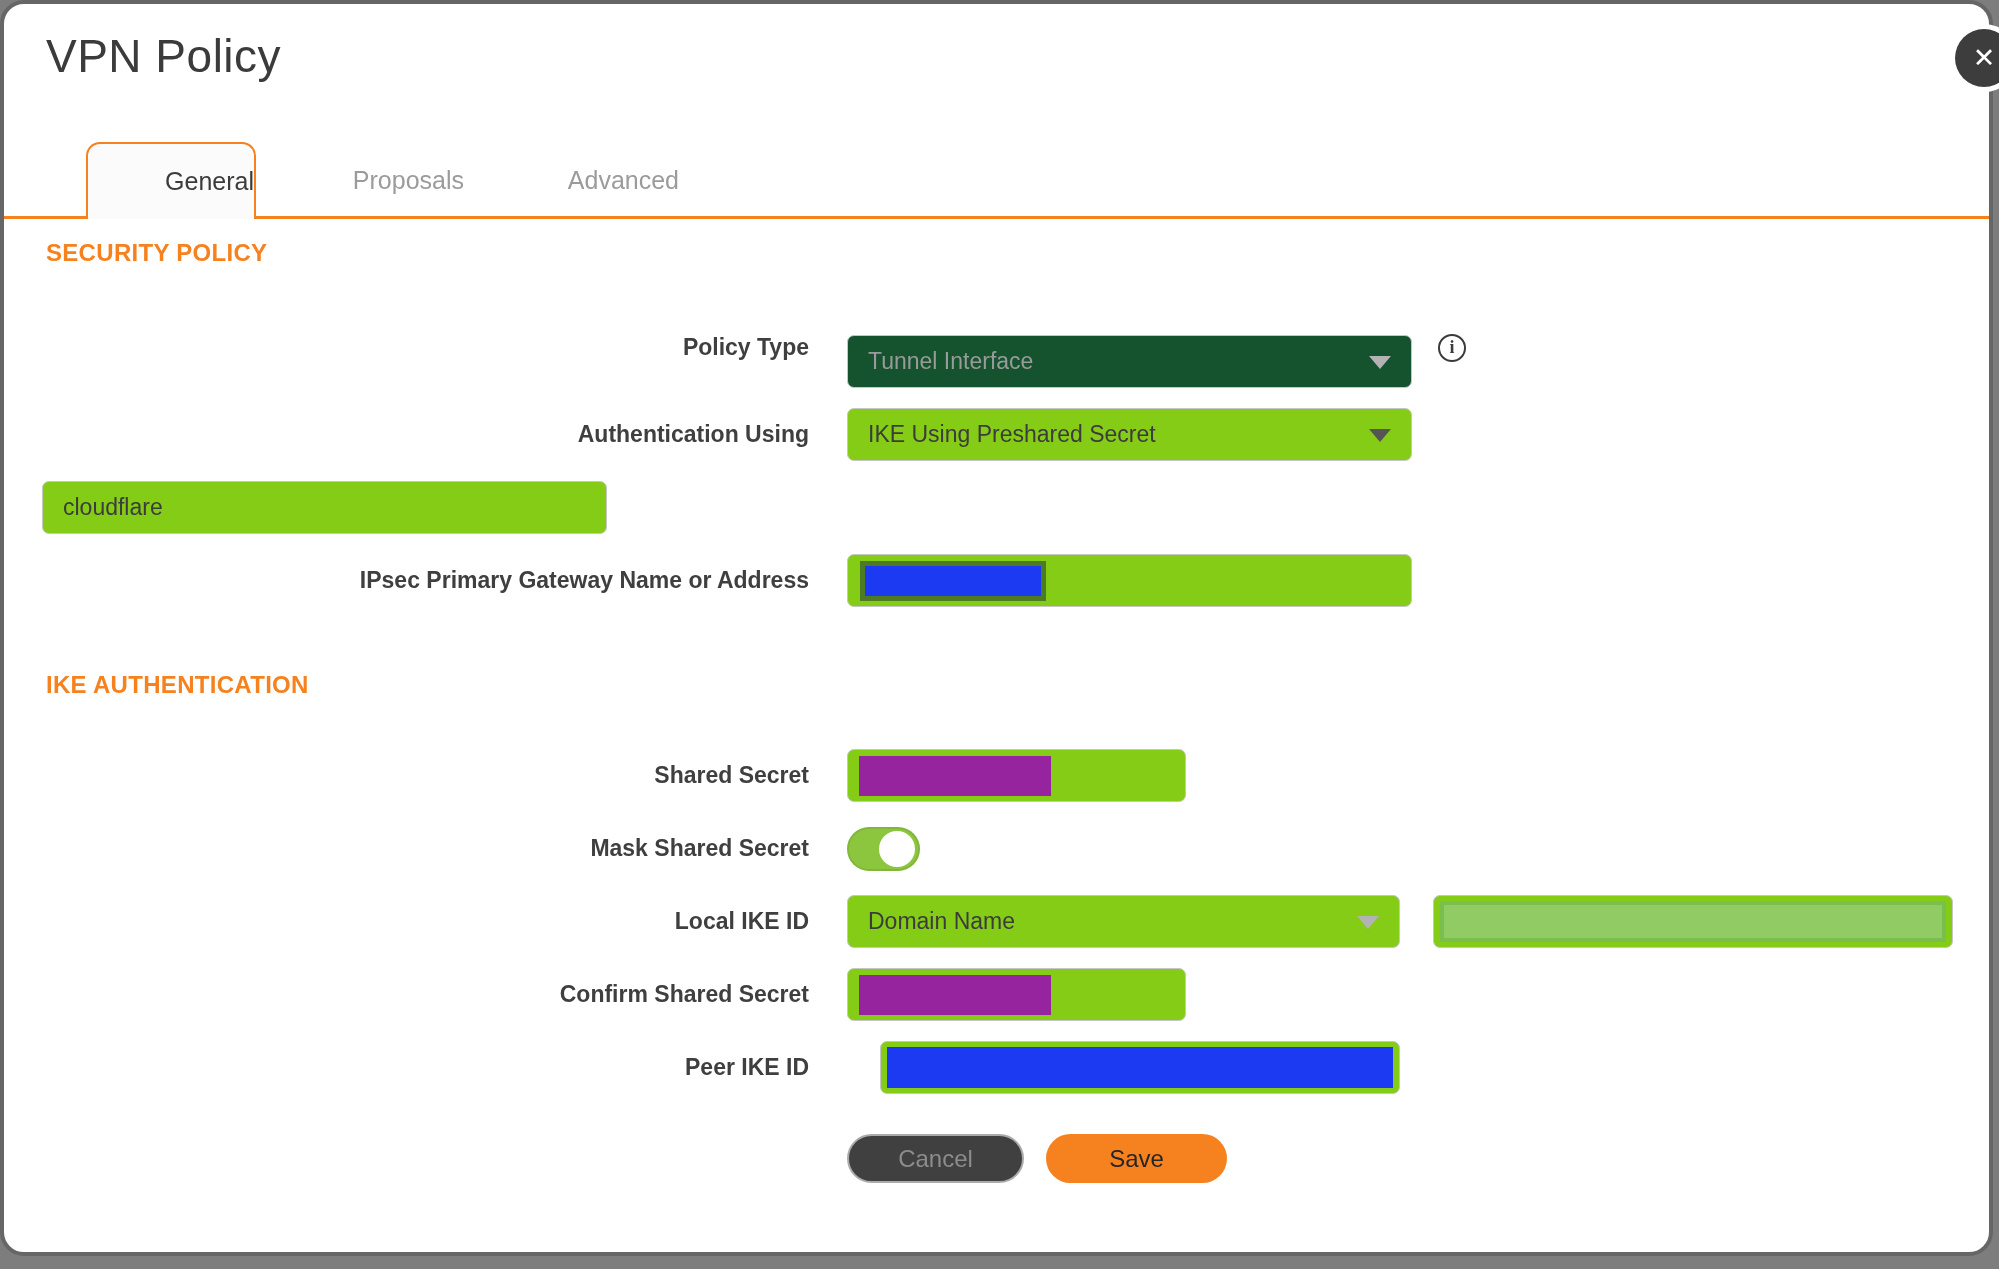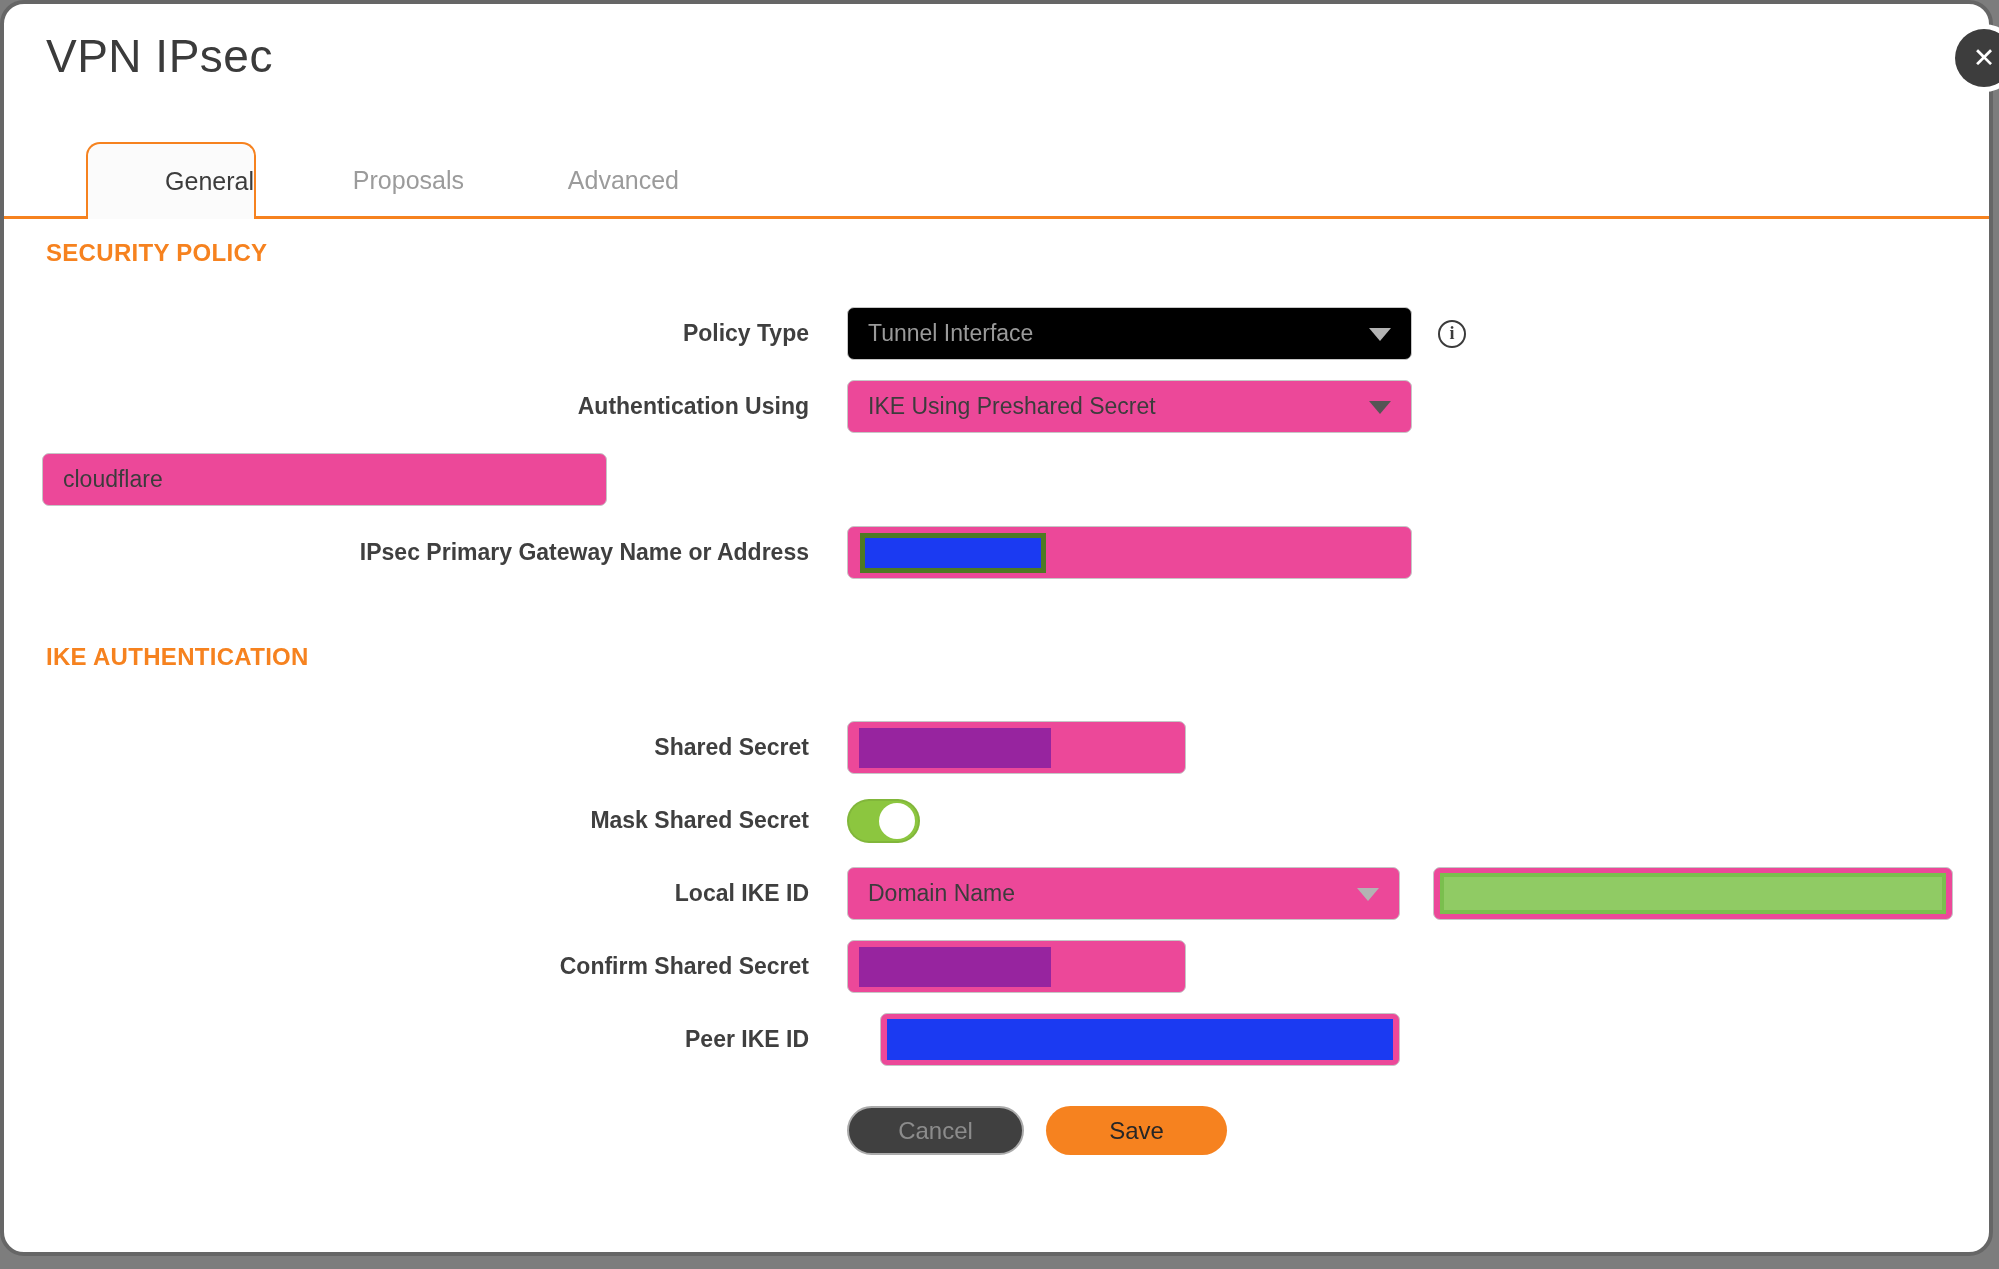--- a/index.html
+++ b/index.html
@@ -155,7 +155,7 @@
 
 <div class="dialog">
 
-  <h1 class="title">VPN IPsec</h1>
+  <h1 class="title">VPN Policy</h1>
 
   <div class="tabbar">
     <div class="tabline"></div>

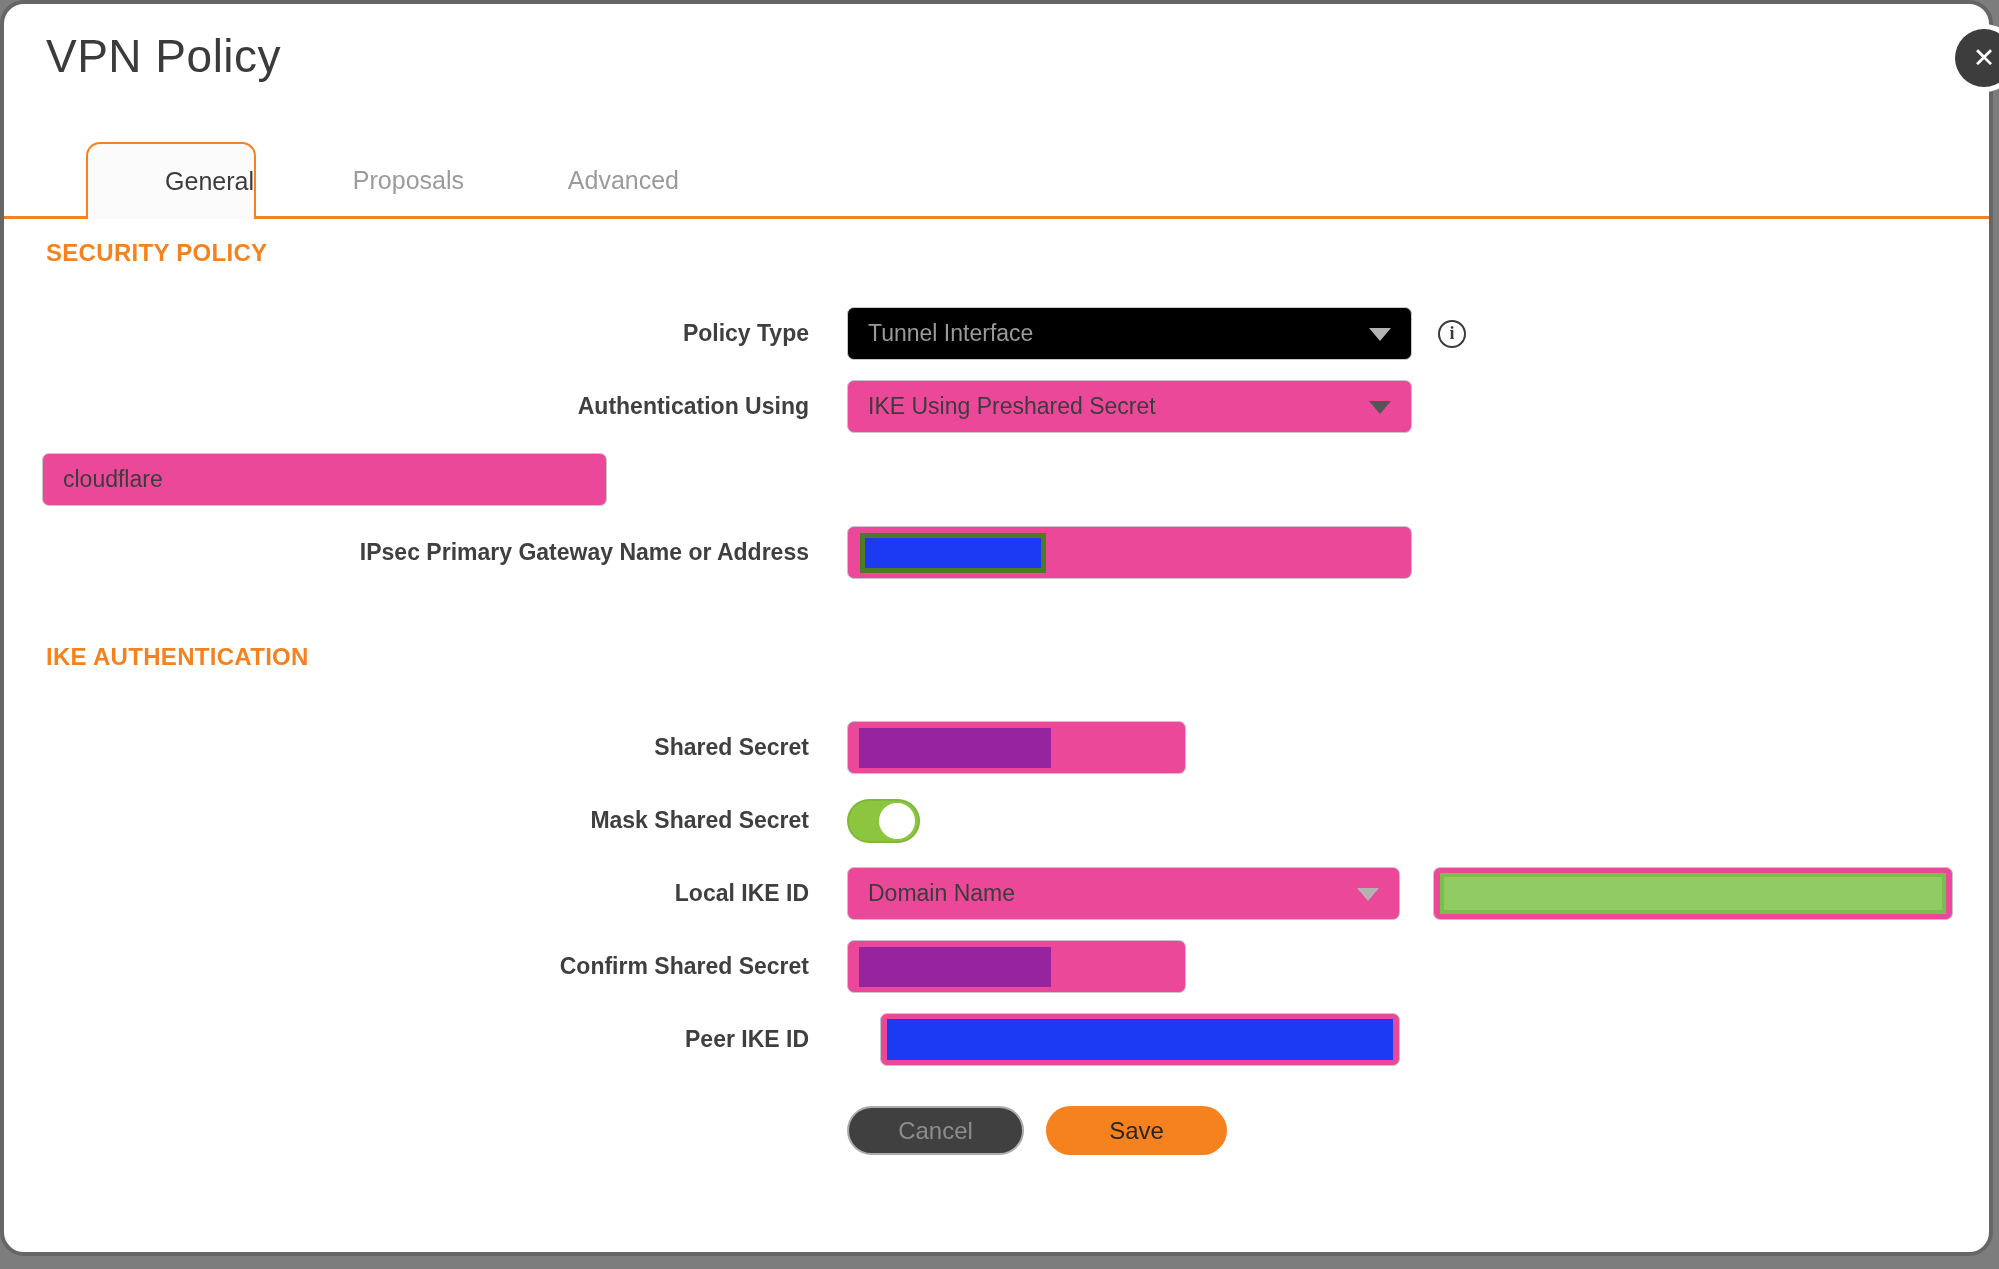--- a/index.html
+++ b/index.html
@@ -97,7 +97,7 @@
     border-top:13px solid #555555;
   }
   .caret.gray{border-top-color:#b3b3b3;}
-  .inputbox.disabled{background:#000000;}
+  .inputbox.disabled{background:#14532d;margin-top:28px;}
   .inputbox.disabled .value{color:#9a9a9a;}
   .info-badge{
     margin-left:26px;width:28px;height:28px;flex:none;

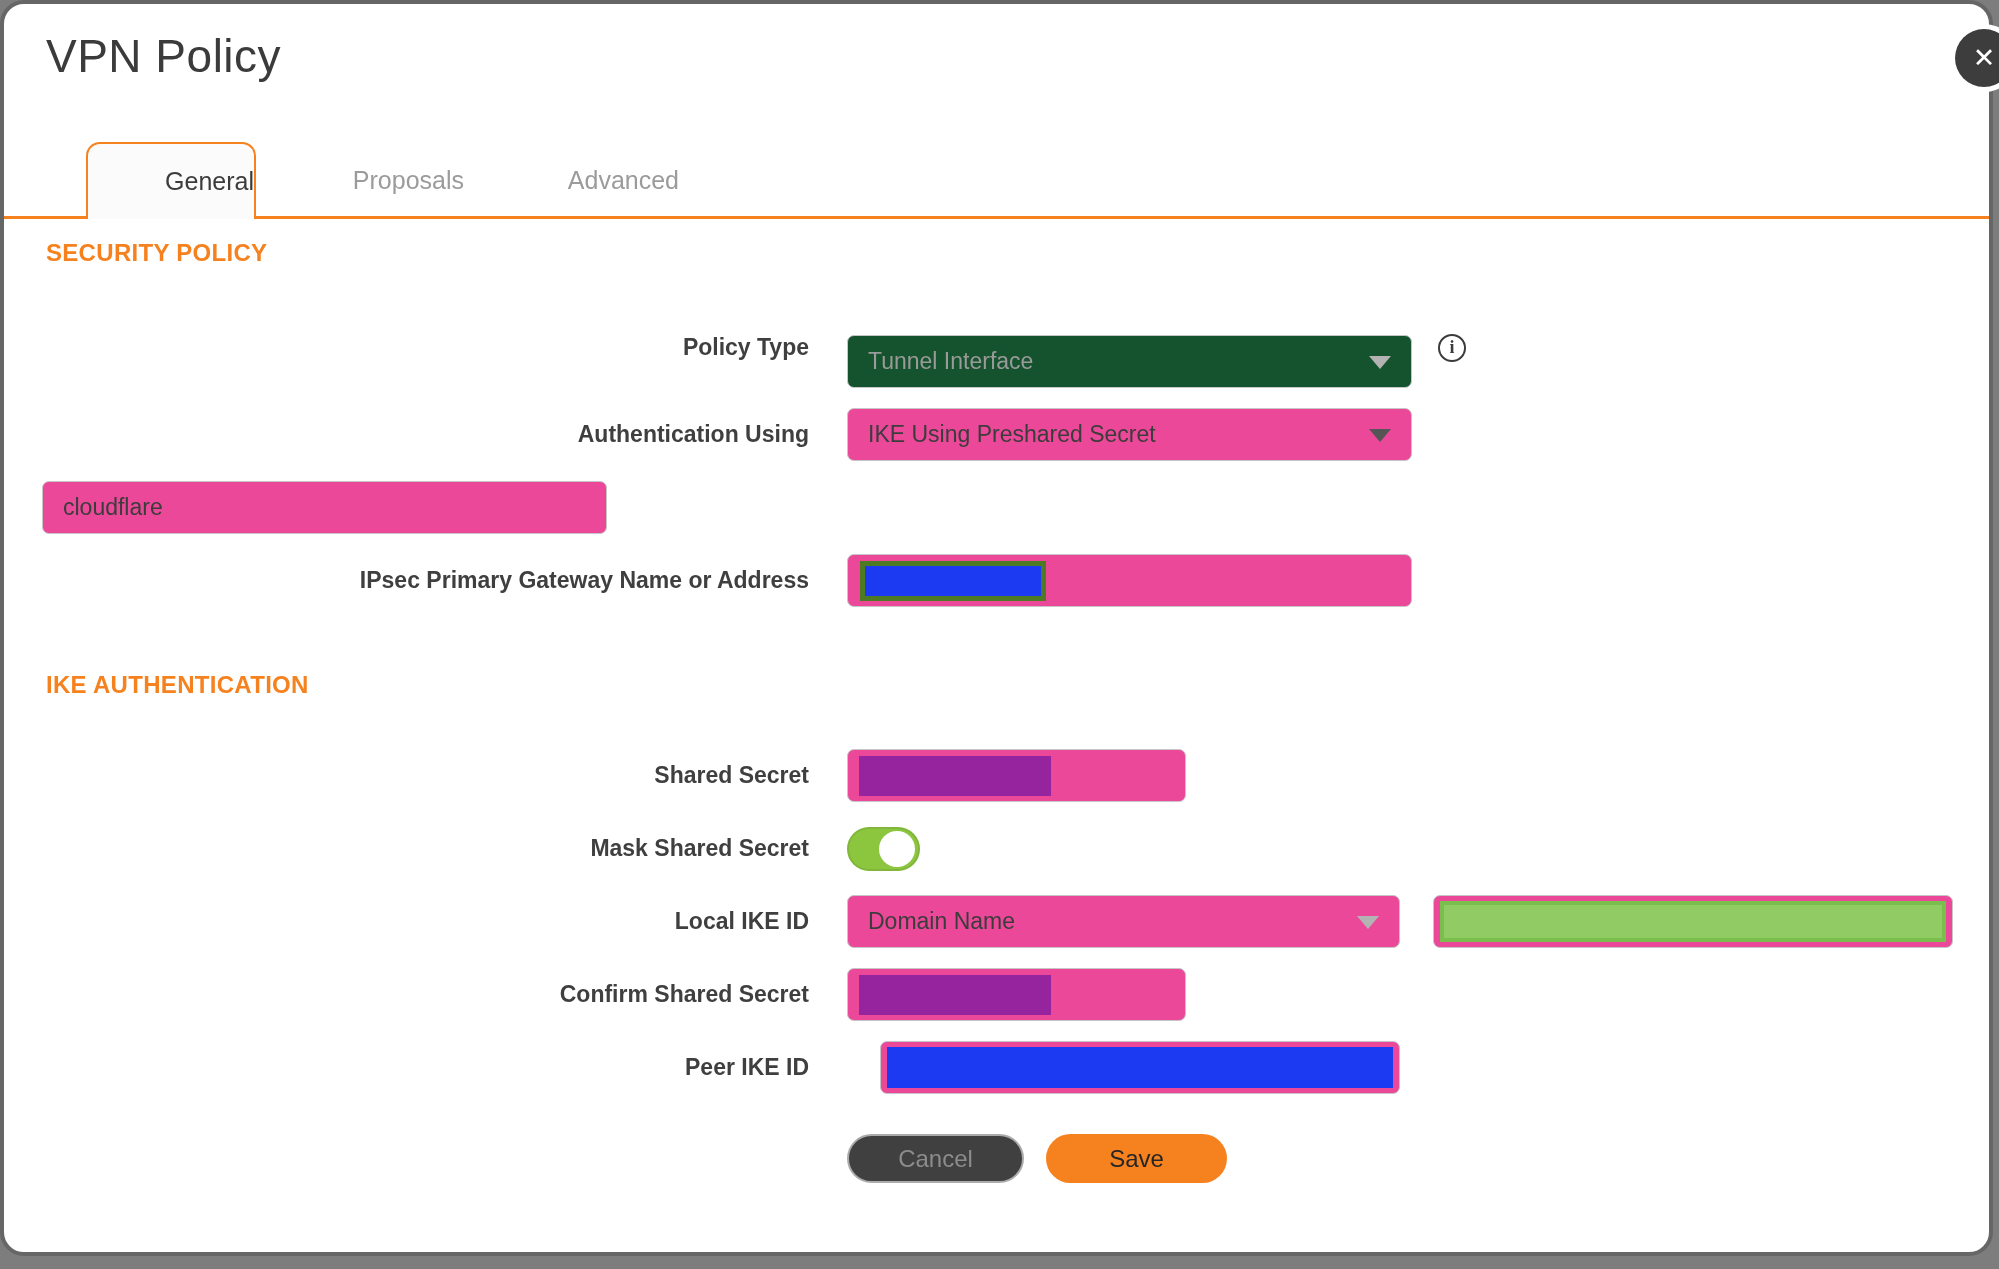--- a/index.html
+++ b/index.html
@@ -80,7 +80,7 @@
   }
   .control{margin-left:38px;display:flex;align-items:center;}
   .inputbox{
-    height:53px;background:#ec4899;
+    height:53px;background:#84cc16;
     border:1.5px solid #c6c6c6;border-radius:7px;
     display:flex;align-items:center;position:relative;
   }

